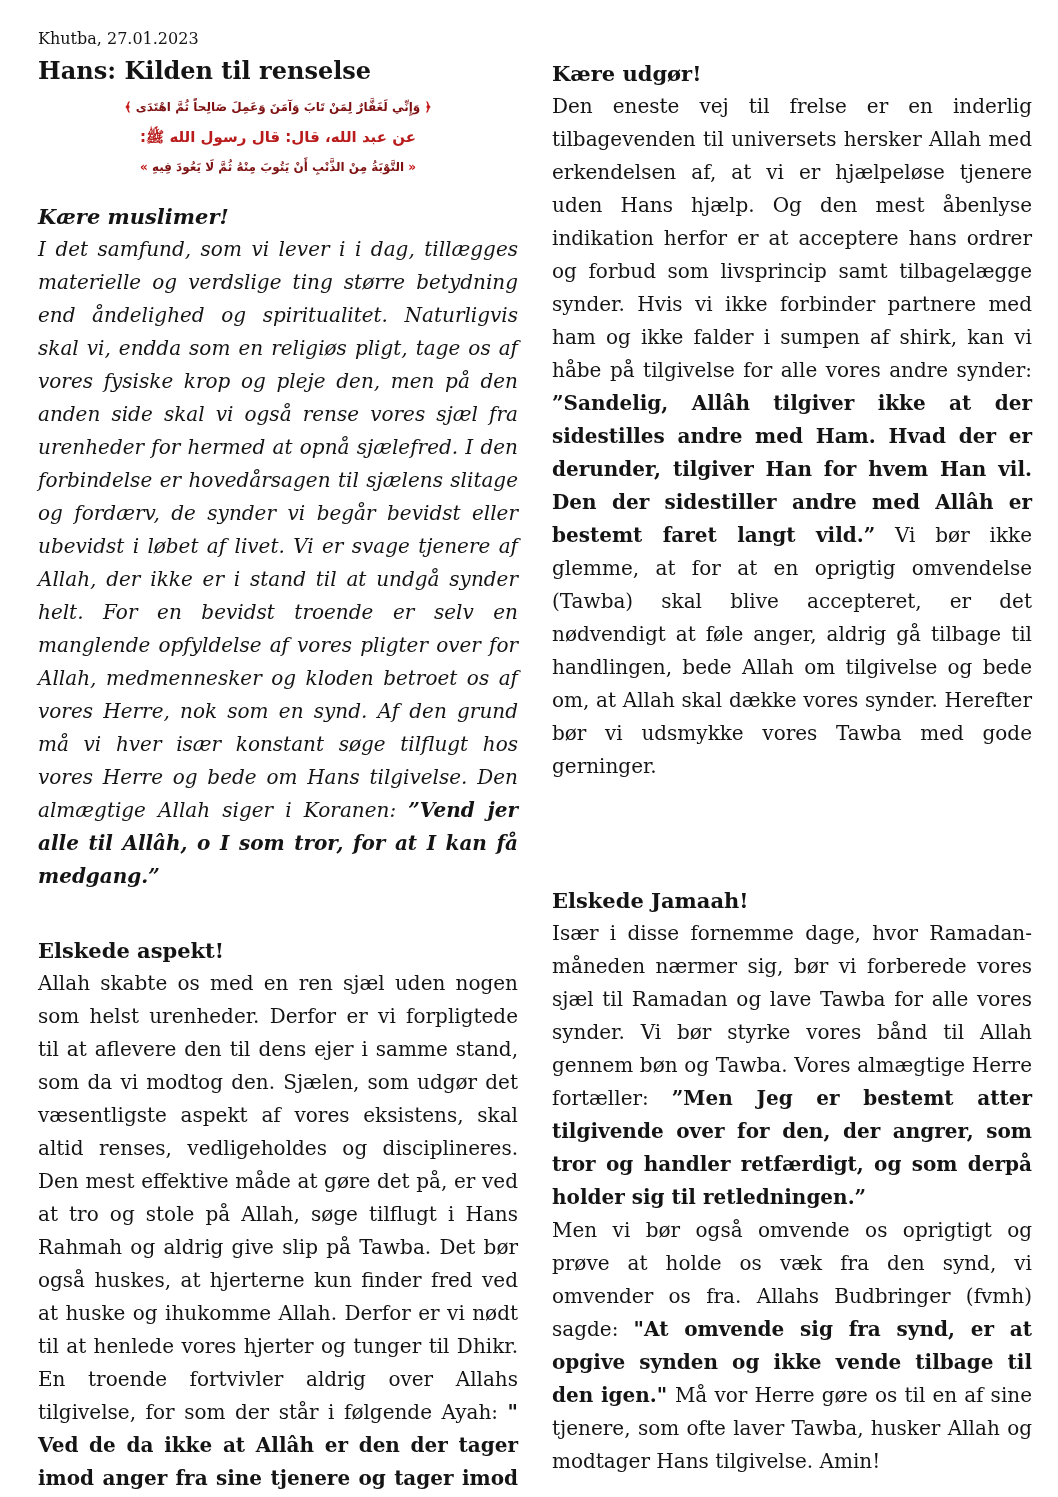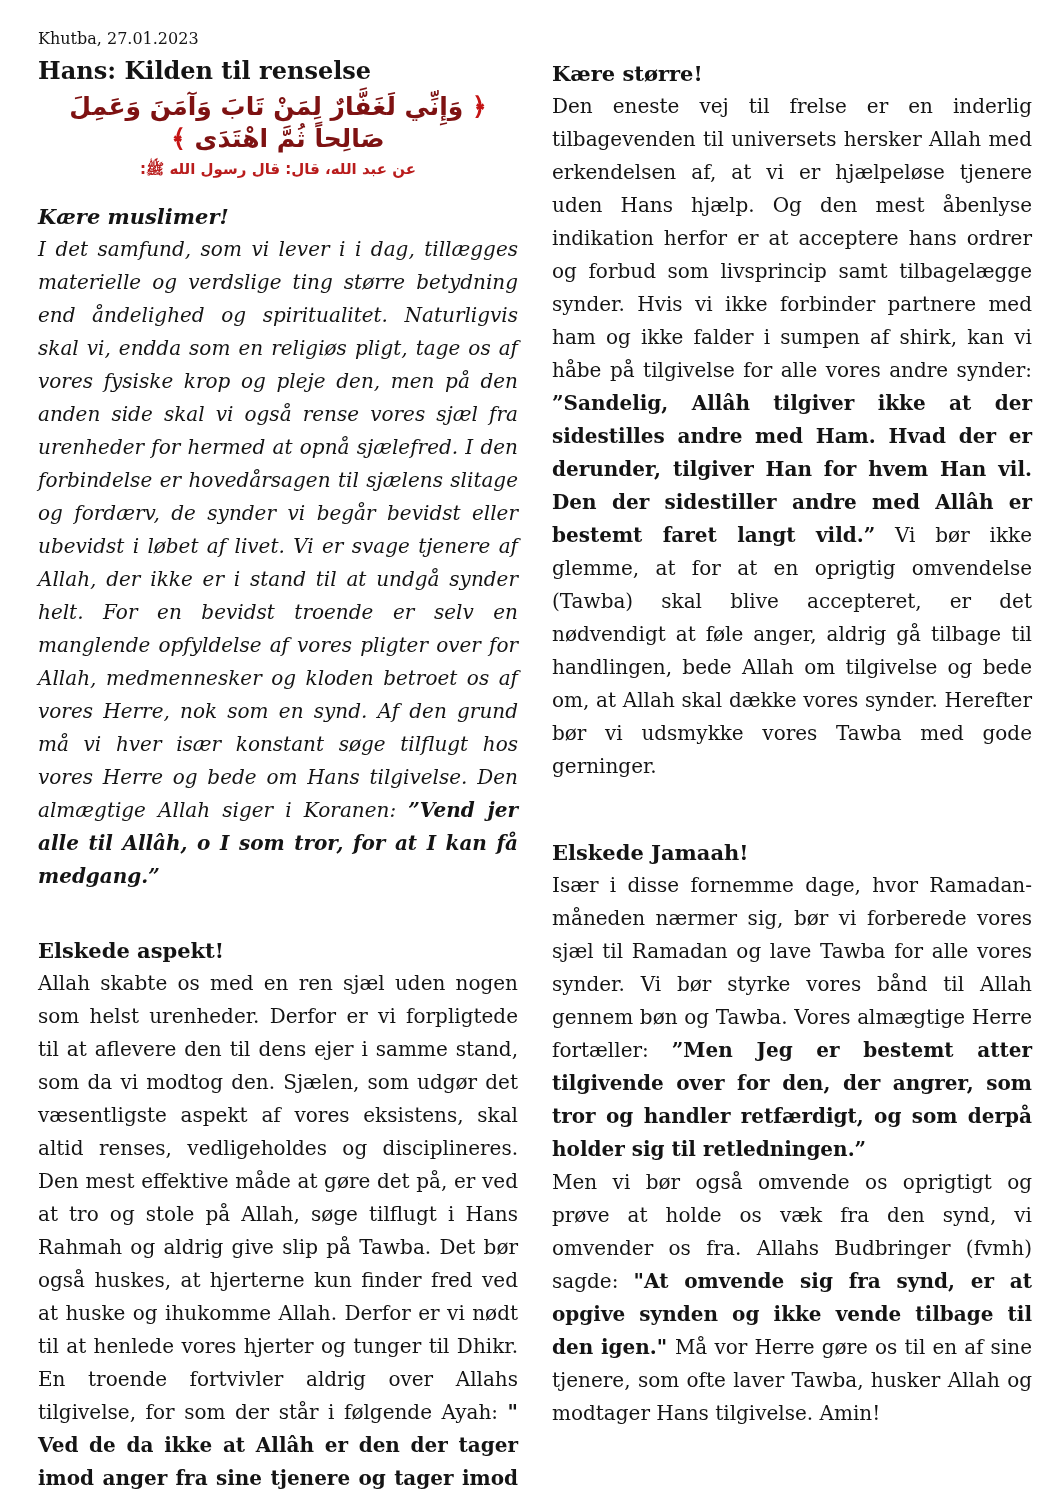--- a/index.html
+++ b/index.html
@@ -107,7 +107,7 @@
   <div class="col col-right">
 
     <section class="sec top">
-      <h2 class="sec-heading">Kære større!</h2>
+      <h2 class="sec-heading">Kære udgør!</h2>
       <p class="body"><span>Den eneste vej til frelse er en inderlig tilbagevenden til universets hersker Allah med erkendelsen af, at vi er hjælpeløse tjenere uden Hans hjælp. Og den mest åbenlyse indikation herfor er at acceptere hans ordrer og forbud som livsprincip samt tilbagelægge synder. Hvis vi ikke forbinder partnere med ham og ikke falder i sumpen af shirk, kan vi håbe på tilgivelse for alle vores andre synder: </span><span class="b">”Sandelig, Allâh tilgiver ikke at der sidestilles andre med Ham. Hvad der er derunder, tilgiver Han for hvem Han vil. Den der sidestiller andre med Allâh er bestemt faret langt vild.”</span><span> Vi bør ikke glemme, at for at en oprigtig omvendelse (Tawba) skal blive accepteret, er det nødvendigt at føle anger, aldrig gå tilbage til handlingen, bede Allah om tilgivelse og bede om, at Allah skal dække vores synder. Herefter bør vi udsmykke vores Tawba med gode gerninger.</span></p>
     </section>
 

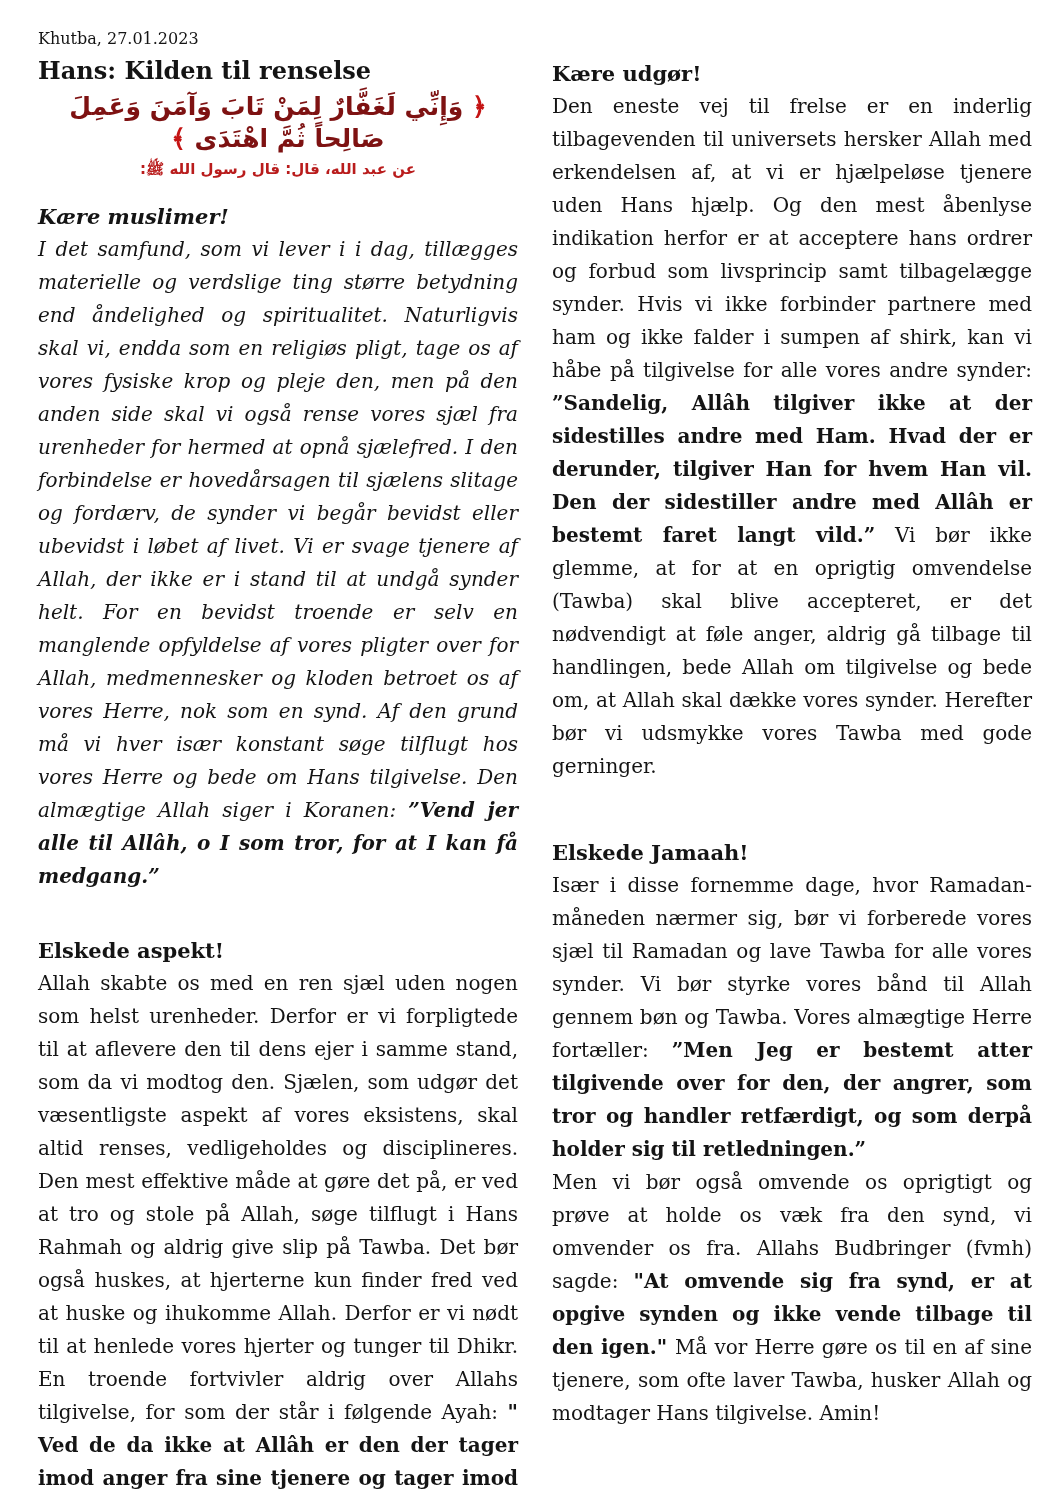--- a/index.html
+++ b/index.html
@@ -43,7 +43,7 @@
     margin: 4px 0 18px 0;
   }
   .ar-line {
-    font-size: 25px;
+    font-size: 12px;
     line-height: 32px;
     font-weight: bold;
   }

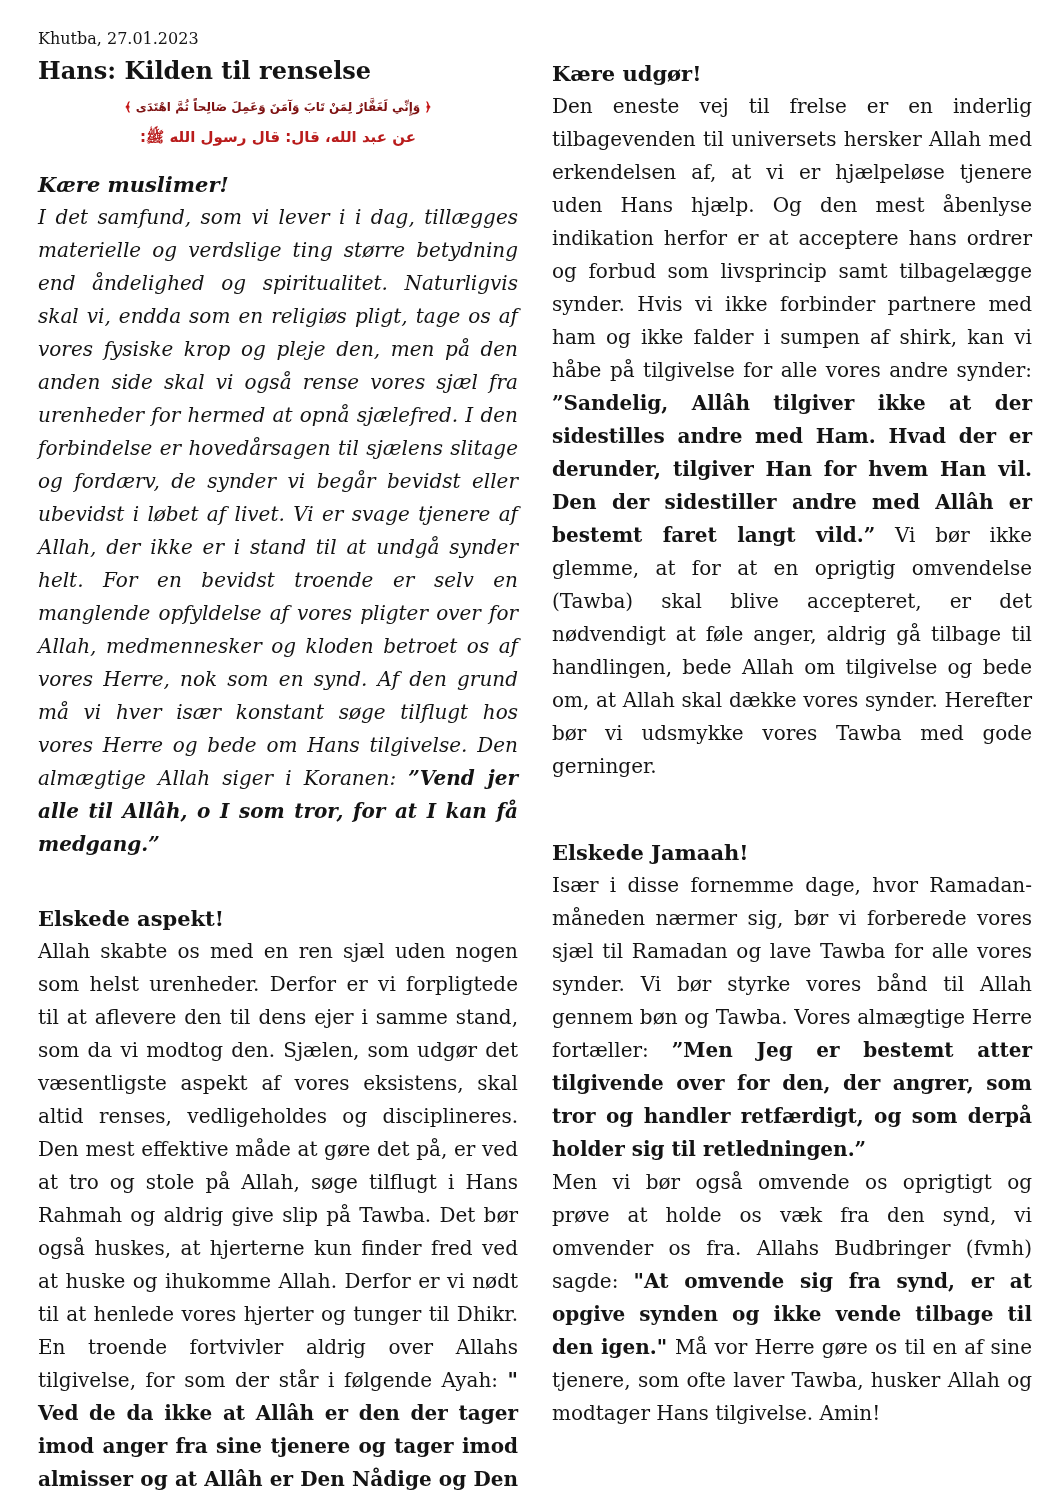--- a/index.html
+++ b/index.html
@@ -90,6 +90,7 @@
     <div class="arabic-block">
       <div class="ar-line"><span class="ar-mark">﴿</span> <span class="ar-text">وَإِنِّي لَغَفَّارٌ لِمَنْ تَابَ وَآمَنَ وَعَمِلَ صَالِحاً ثُمَّ اهْتَدَى</span> <span class="ar-mark">﴾</span></div>
       <div class="ar-narration">عن عبد الله، قال: قال رسول الله ﷺ:</div>
+      <div class="ar-line"><span class="ar-mark">«</span> <span class="ar-text">التَّوْبَةُ مِنْ الذَّنْبِ أَنْ يَتُوبَ مِنْهُ ثُمَّ لَا يَعُودَ فِيهِ</span> <span class="ar-mark">»</span></div>
     </div>
 
     <section class="sec first">

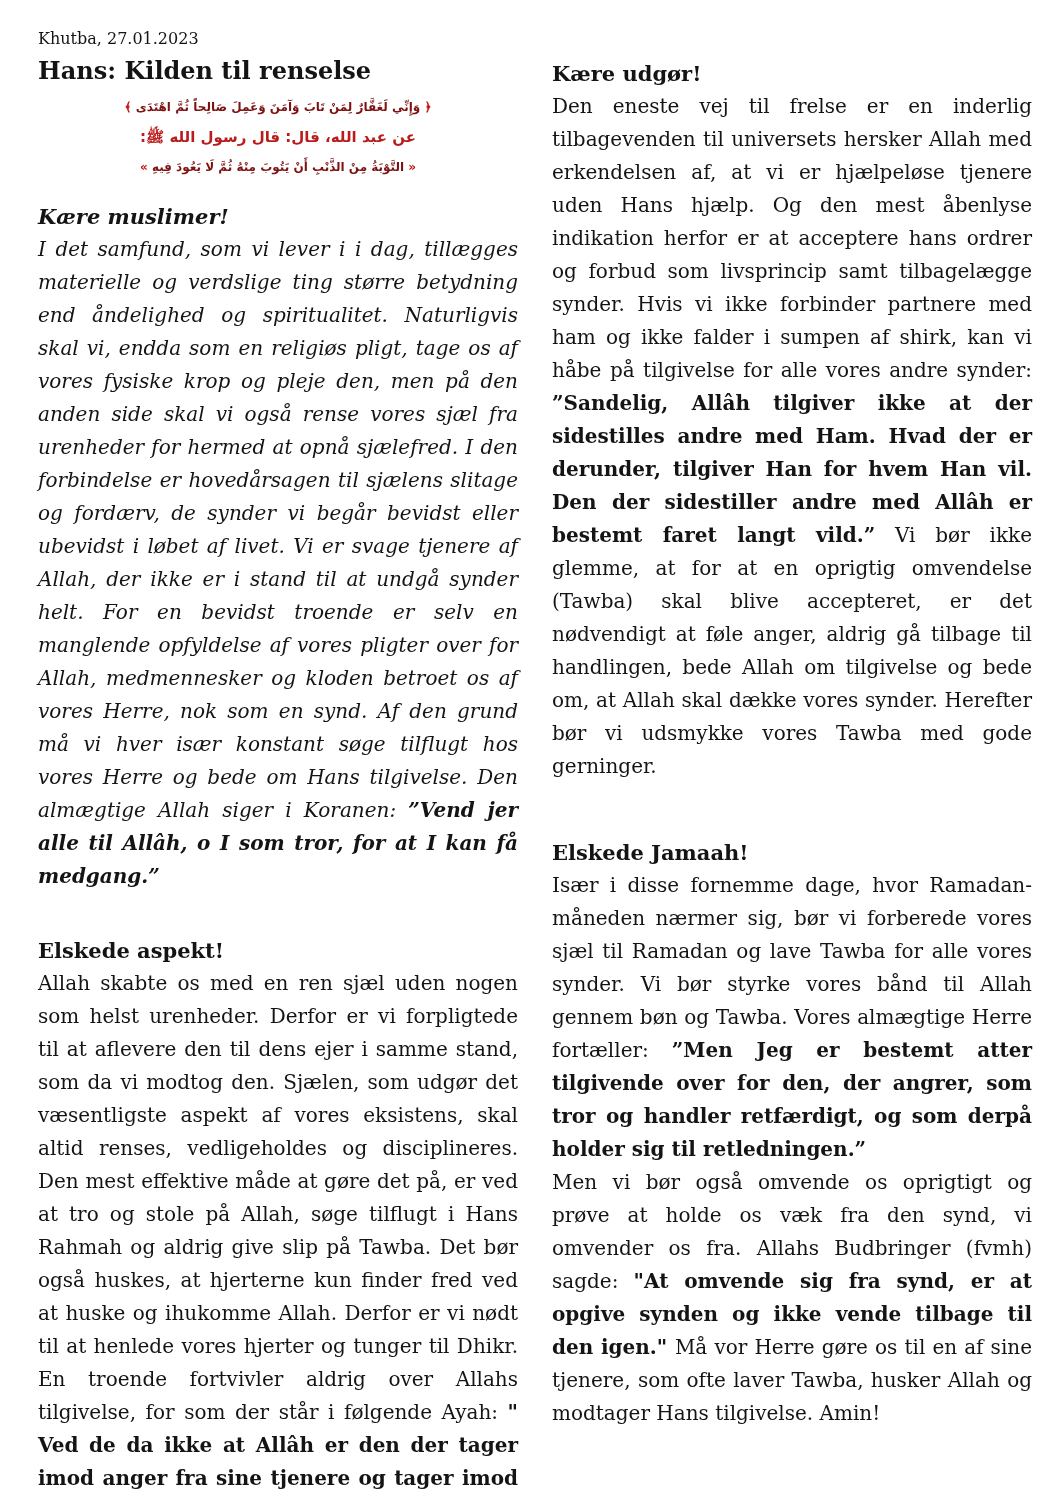--- a/index.html
+++ b/index.html
@@ -66,7 +66,7 @@
   .sec { margin-top: 42px; }
   .sec.first { margin-top: 16px; font-style: italic; }
   .sec.top { margin-top: 0; }
-  .sec.xl { margin-top: 54px; }
+  .sec.xl { margin-top: 102px; }
 
   p.body {
     font-size: 20px;

